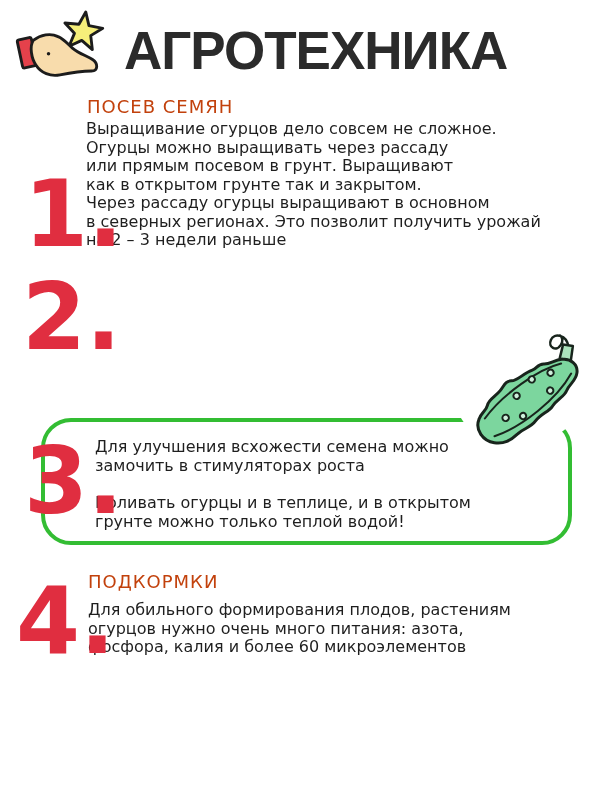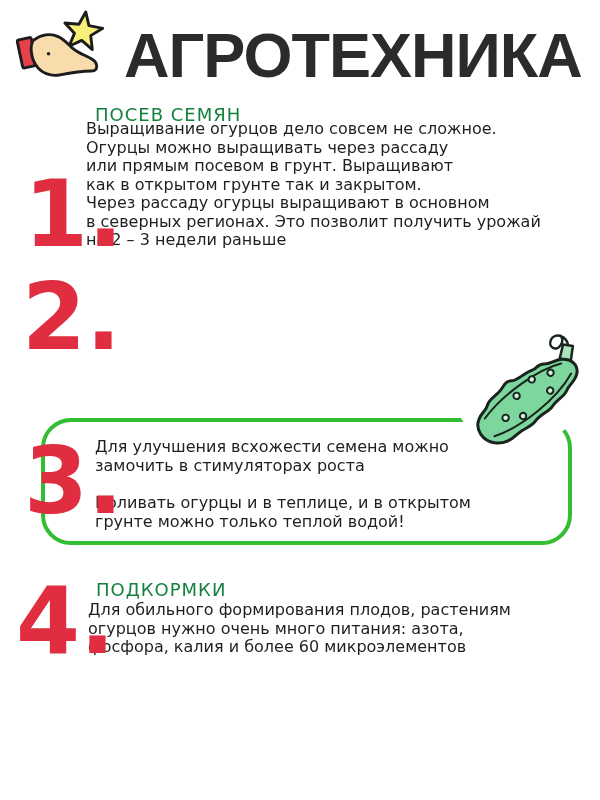--- a/index.html
+++ b/index.html
@@ -10,7 +10,7 @@
   .abs{position:absolute;}
   .page-title{
     font-family:"Liberation Sans",sans-serif;
-    font-weight:700;font-size:63px;line-height:1;letter-spacing:-1px;
+    font-weight:700;font-size:53px;line-height:1;letter-spacing:-1px;
     color:#2b2b2b;white-space:nowrap;
   }
   .section-heading{

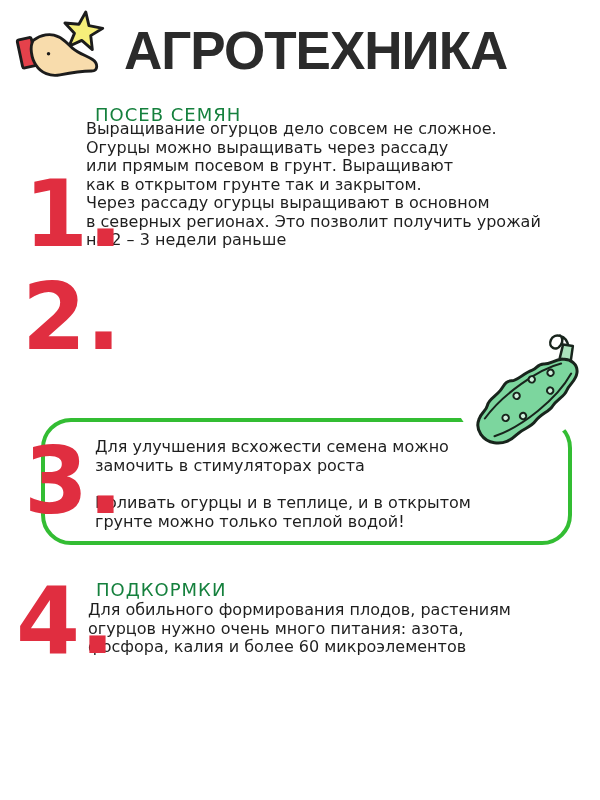--- a/index.html
+++ b/index.html
@@ -14,8 +14,8 @@
     color:#2b2b2b;white-space:nowrap;
   }
   .section-heading{
-    font-size:18px;font-weight:400;letter-spacing:1px;color:#15803d;
-    white-space:nowrap;margin:8px;
+    font-size:18px;font-weight:400;letter-spacing:1px;color:#c2410c;
+    white-space:nowrap;margin:0;
   }
   .body-text{
     font-size:16px;line-height:18.5px;color:#1f1f1f;

